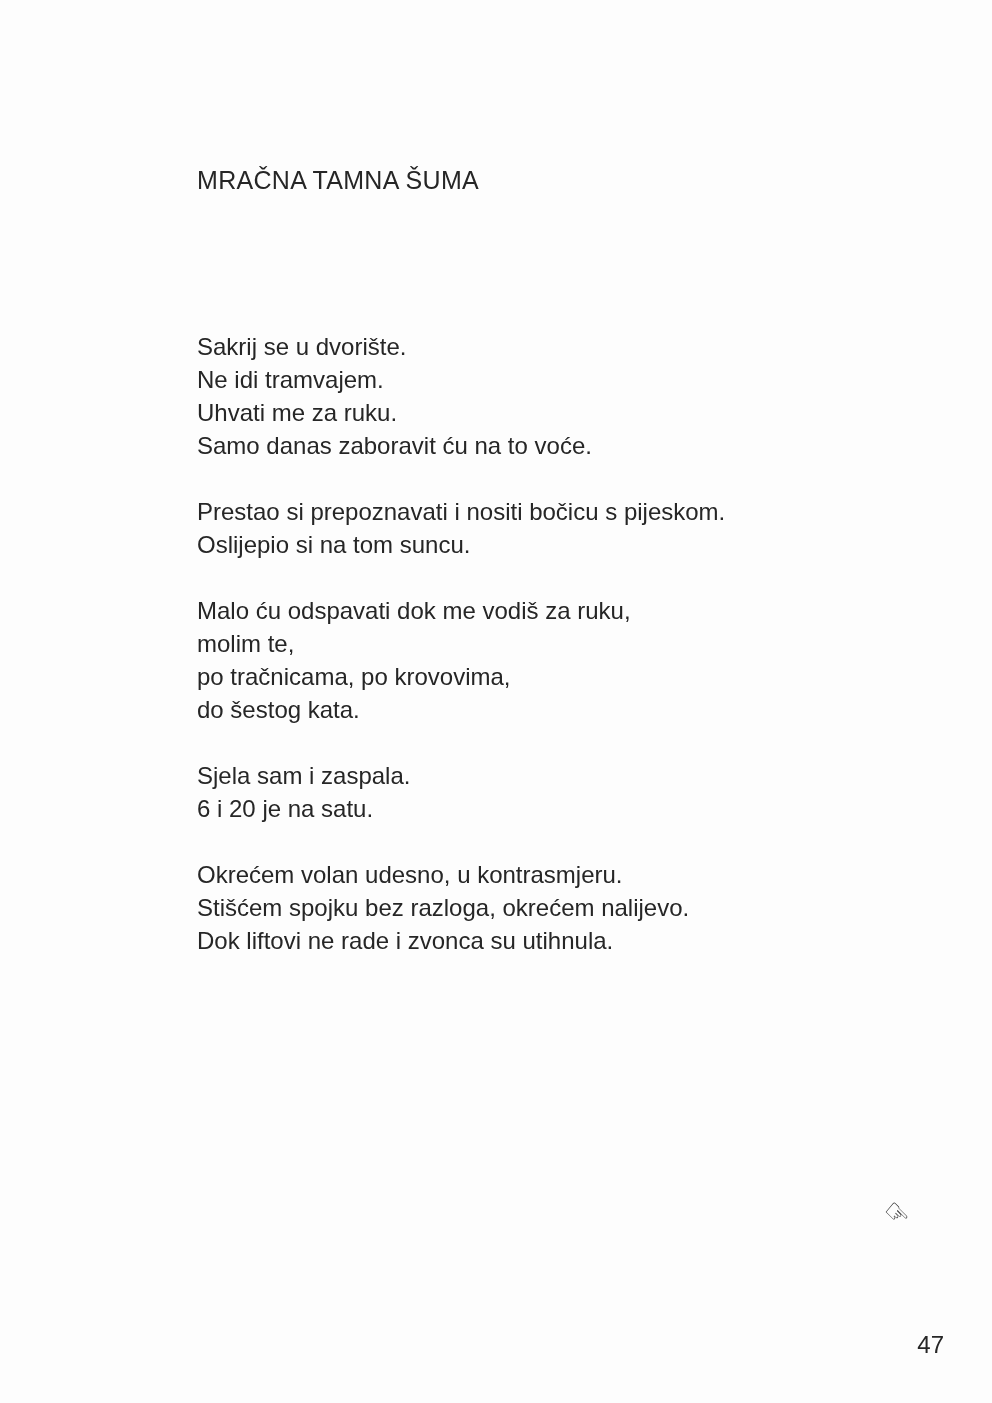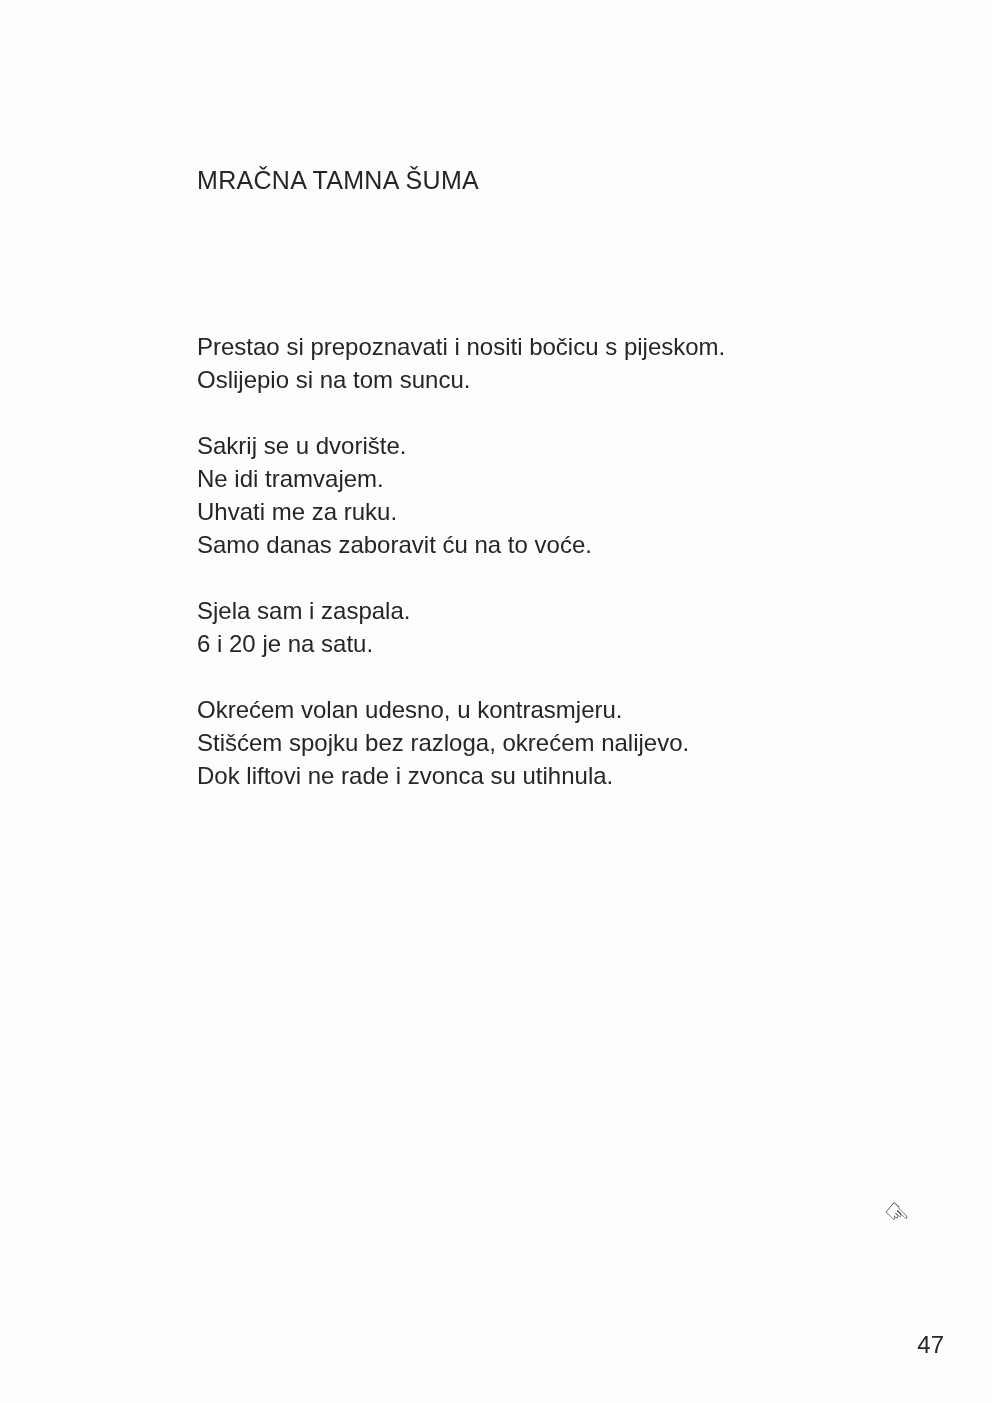--- a/index.html
+++ b/index.html
@@ -63,8 +63,8 @@
   <h1 class="title">MRAČNA TAMNA ŠUMA</h1>
 
   <div class="poem">
+      <p class="stanza">Sakrij se u dvorište.<br>Ne idi tramvajem.<br>Uhvati me za ruku.<br>Samo danas zaboravit ću na to voće.</p>
       <p class="stanza">Prestao si prepoznavati i nositi bočicu s pijeskom.<br>Oslijepio si na tom suncu.</p>
-      <p class="stanza">Sakrij se u dvorište.<br>Ne idi tramvajem.<br>Uhvati me za ruku.<br>Samo danas zaboravit ću na to voće.</p>
       <p class="stanza">Sjela sam i zaspala.<br>6 i 20 je na satu.</p>
       <p class="stanza">Okrećem volan udesno, u kontrasmjeru.<br>Stišćem spojku bez razloga, okrećem nalijevo.<br>Dok liftovi ne rade i zvonca su utihnula.</p>
     </div>

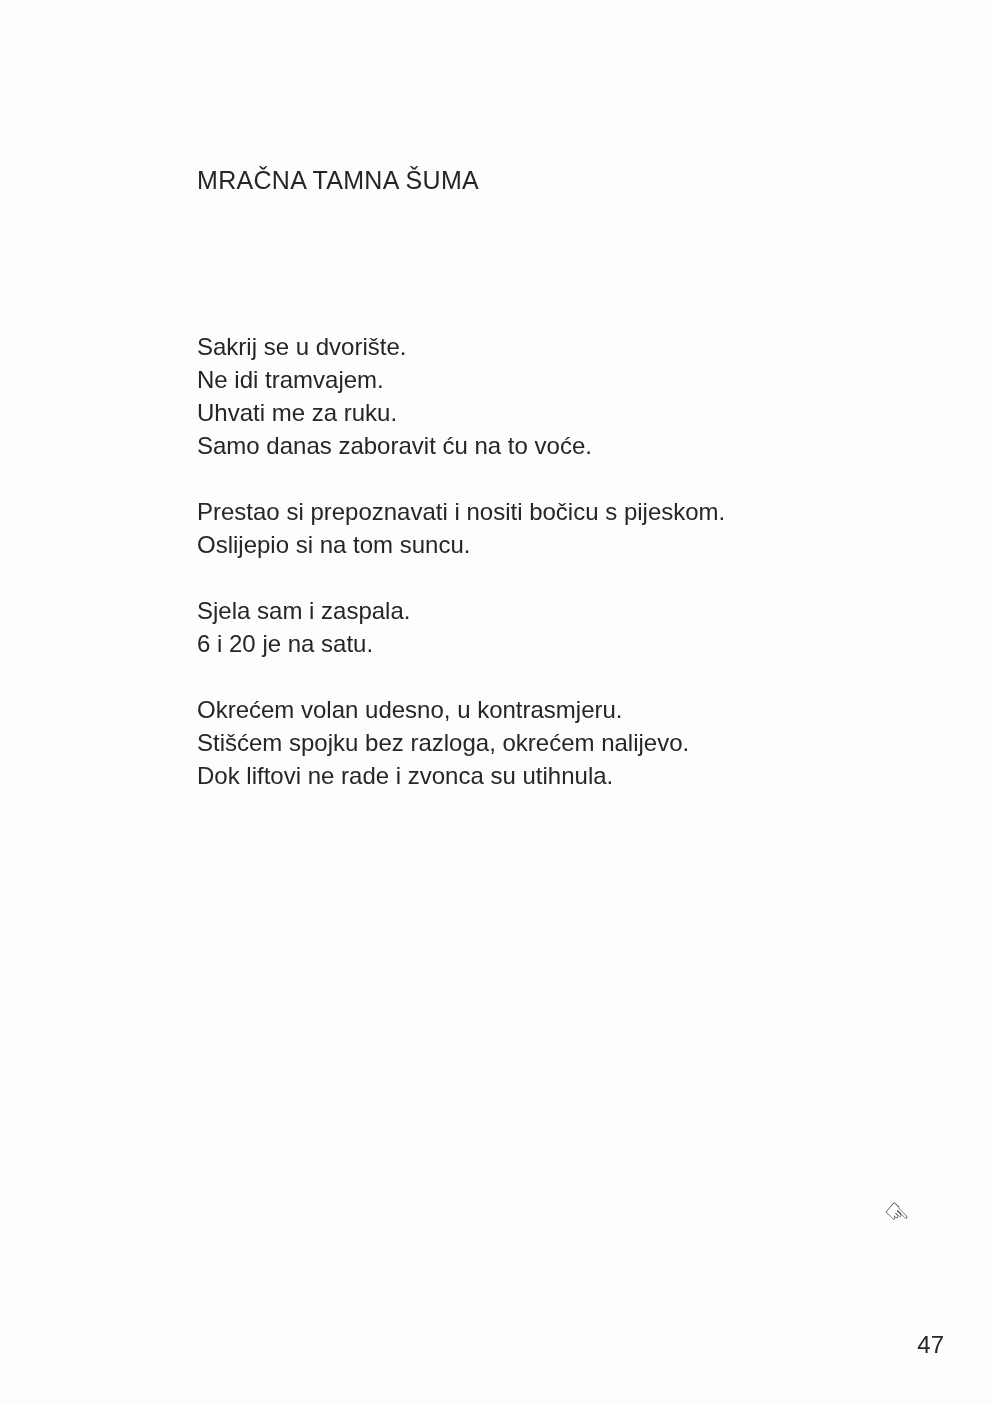--- a/index.html
+++ b/index.html
@@ -65,6 +65,7 @@
   <div class="poem">
       <p class="stanza">Sakrij se u dvorište.<br>Ne idi tramvajem.<br>Uhvati me za ruku.<br>Samo danas zaboravit ću na to voće.</p>
       <p class="stanza">Prestao si prepoznavati i nositi bočicu s pijeskom.<br>Oslijepio si na tom suncu.</p>
+      <p class="stanza">Malo ću odspavati dok me vodiš za ruku,<br>molim te,<br>po tračnicama, po krovovima,<br>do šestog kata.</p>
       <p class="stanza">Sjela sam i zaspala.<br>6 i 20 je na satu.</p>
       <p class="stanza">Okrećem volan udesno, u kontrasmjeru.<br>Stišćem spojku bez razloga, okrećem nalijevo.<br>Dok liftovi ne rade i zvonca su utihnula.</p>
     </div>

